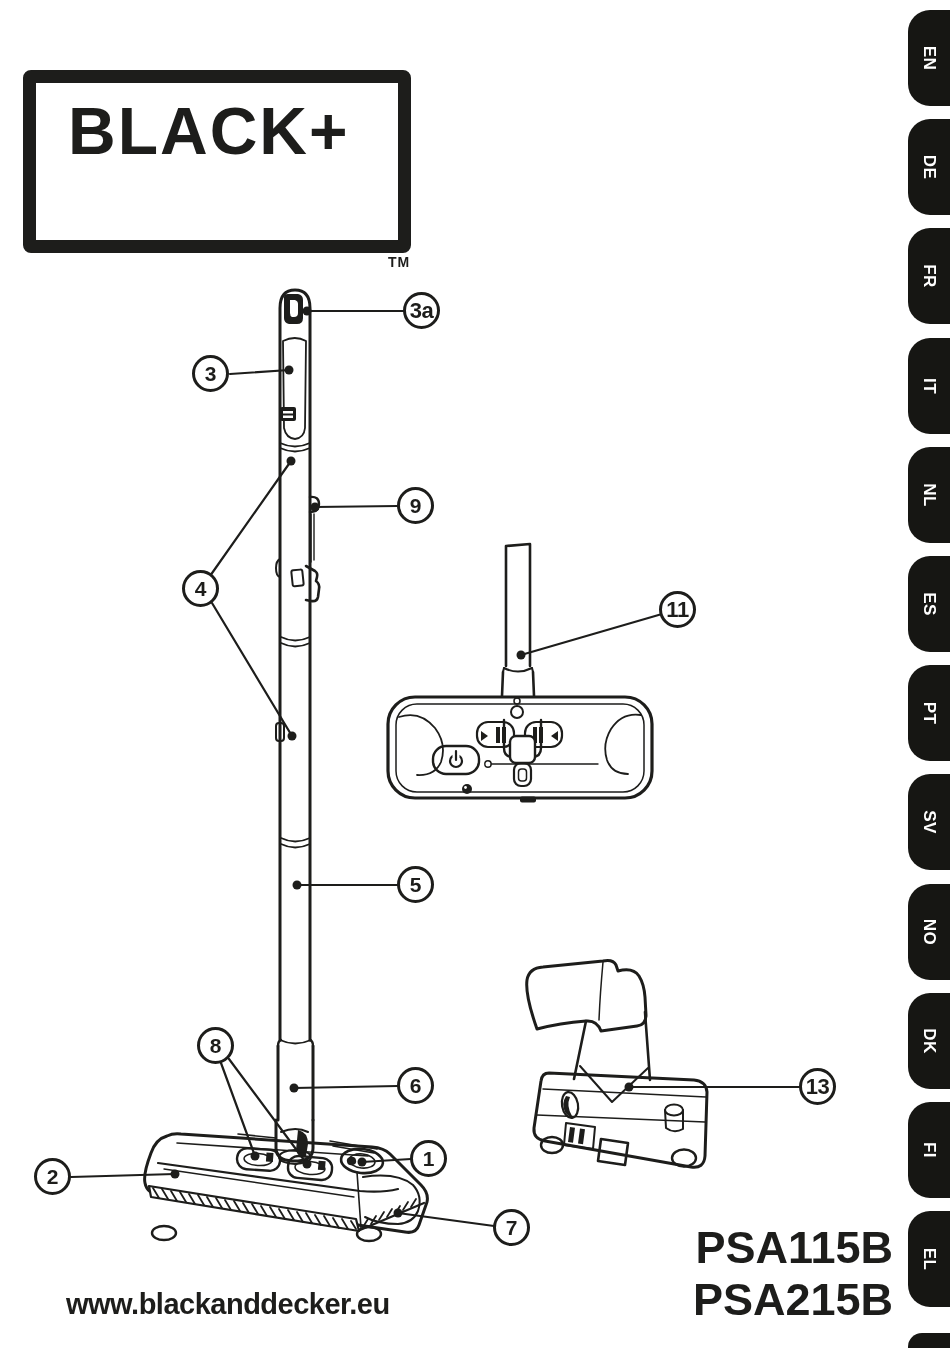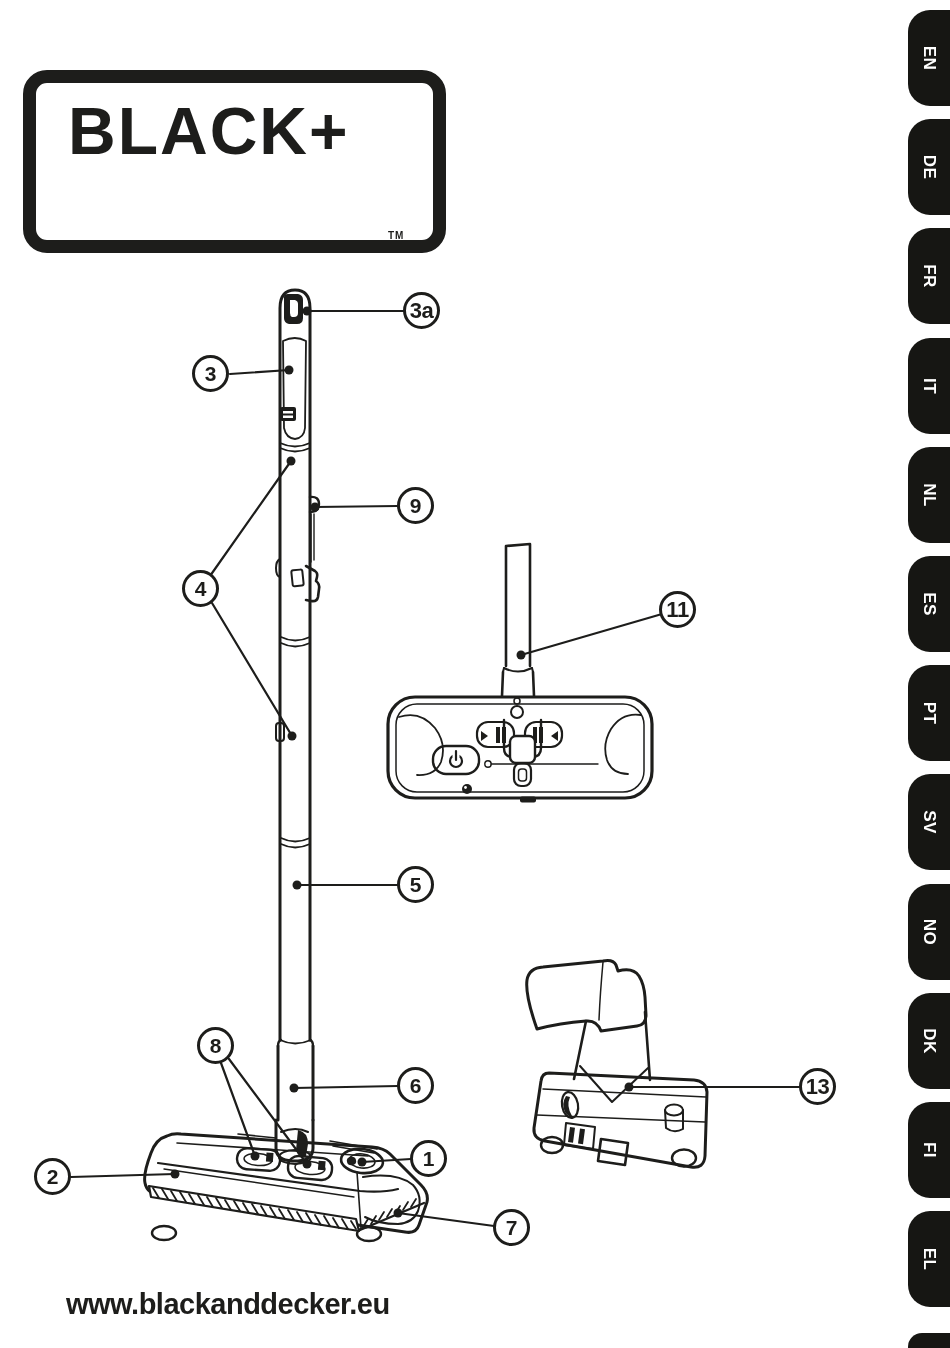--- a/index.html
+++ b/index.html
@@ -9,8 +9,8 @@
   }
   
   .logo{
-    position:absolute;left:23px;top:70px;width:423px;height:183px;
-    border:13px solid #1d1d1b;border-radius:24px;box-sizing:border-box;
+    position:absolute;left:23px;top:70px;width:388px;height:183px;
+    border:13px solid #1d1d1b;border-radius:8px;box-sizing:border-box;
     background:#fff;
   }
   .logo-text{

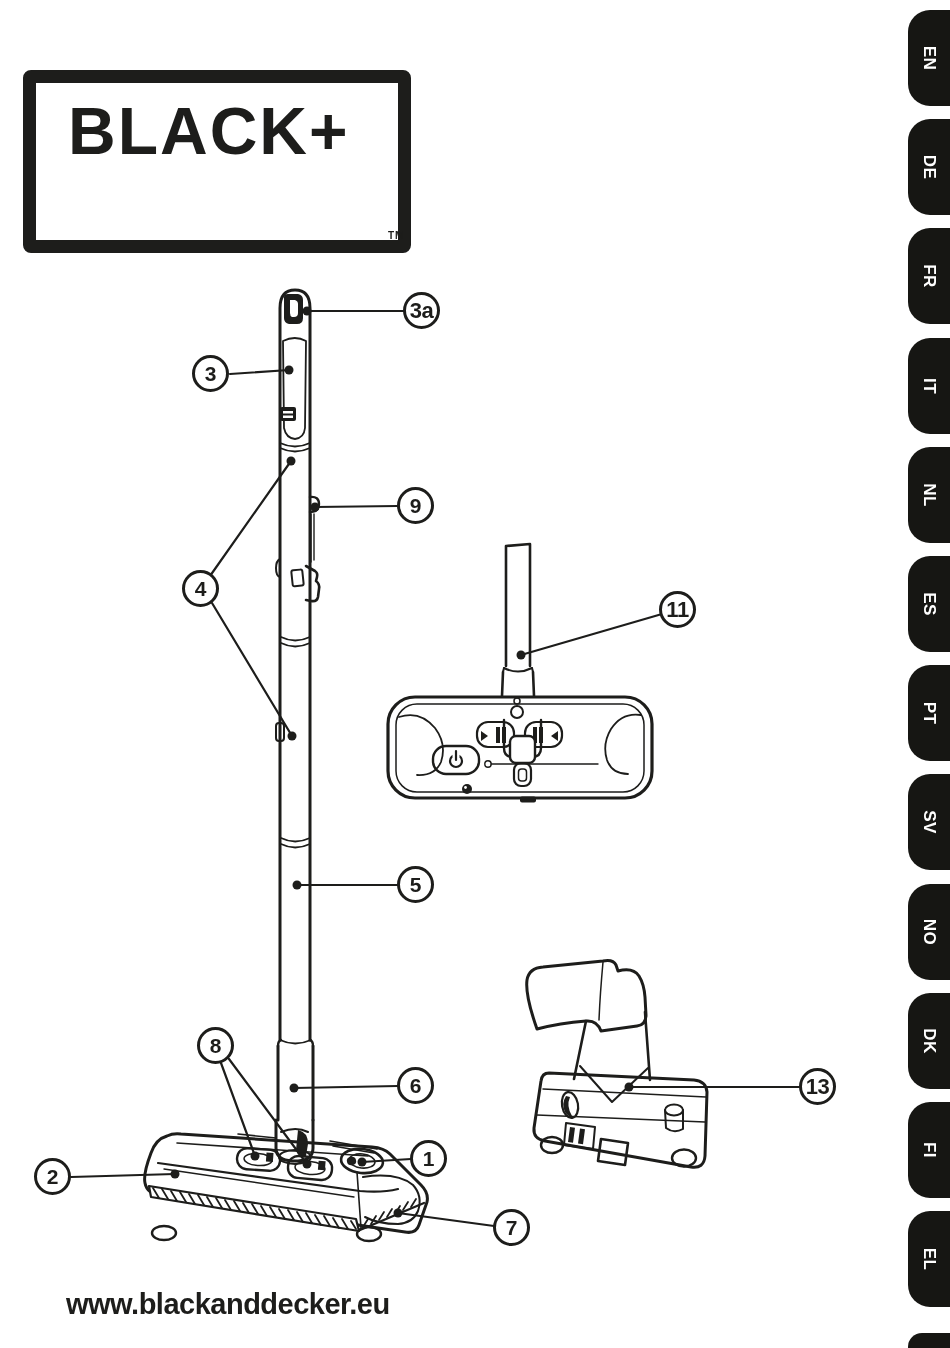--- a/index.html
+++ b/index.html
@@ -20,7 +20,7 @@
   }
   .logo-text span{display:block;}
   .tm{
-    position:absolute;left:388px;top:230px;font-size:10px;font-weight:700;
+    position:absolute;left:388px;top:254px;font-size:14px;font-weight:700;
     letter-spacing:1px;color:#1d1d1b;
   }
   

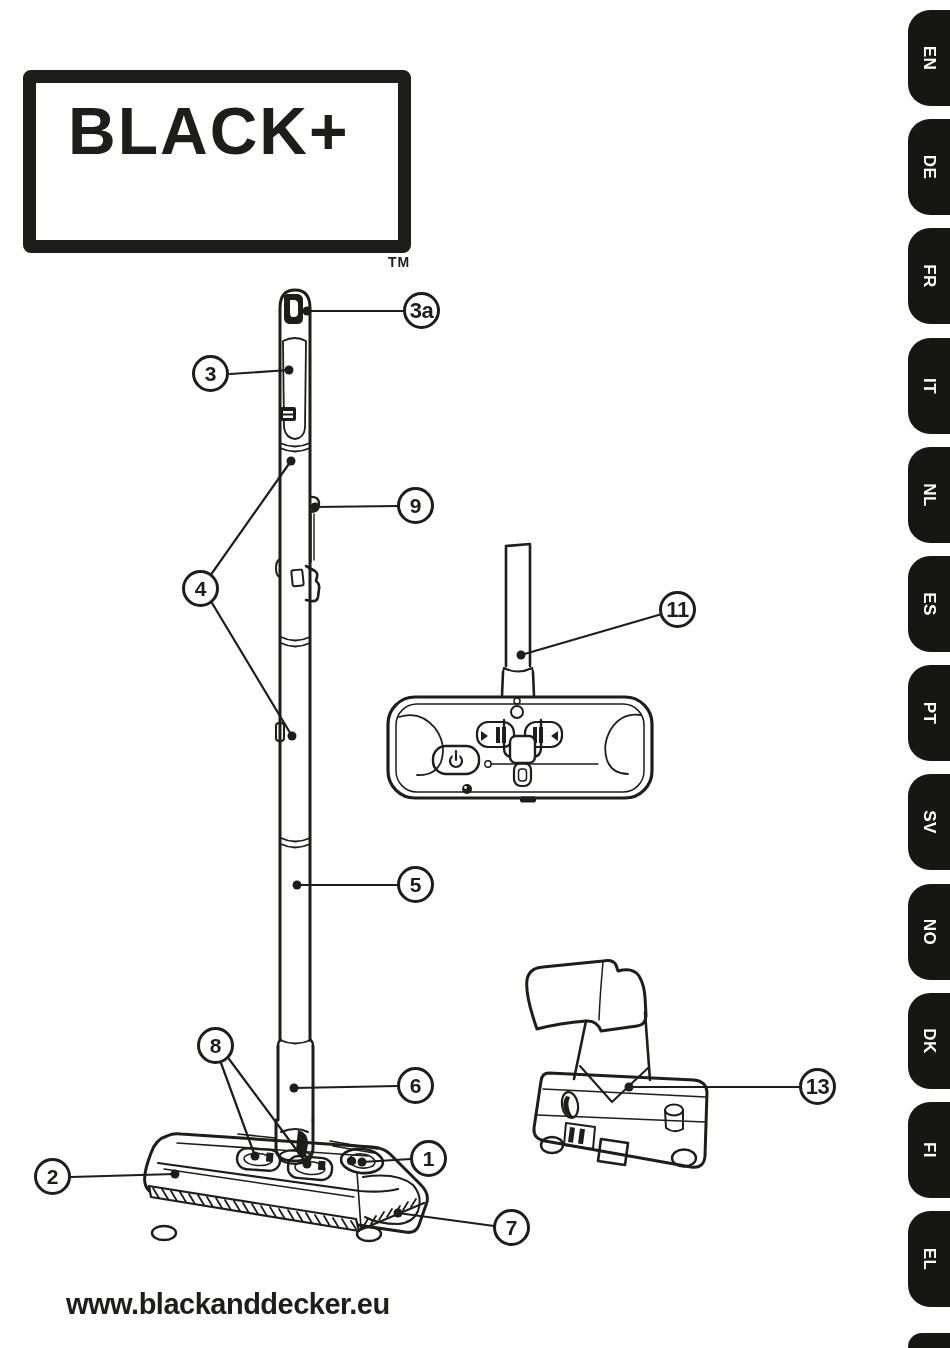--- a/index.html
+++ b/index.html
@@ -313,6 +313,10 @@
   </div>
 
   <div class="website">www.blackanddecker.eu</div>
+  <div class="models">
+    <div>PSA115B</div>
+    <div>PSA215B</div>
+  </div>
 
 </div>
 

